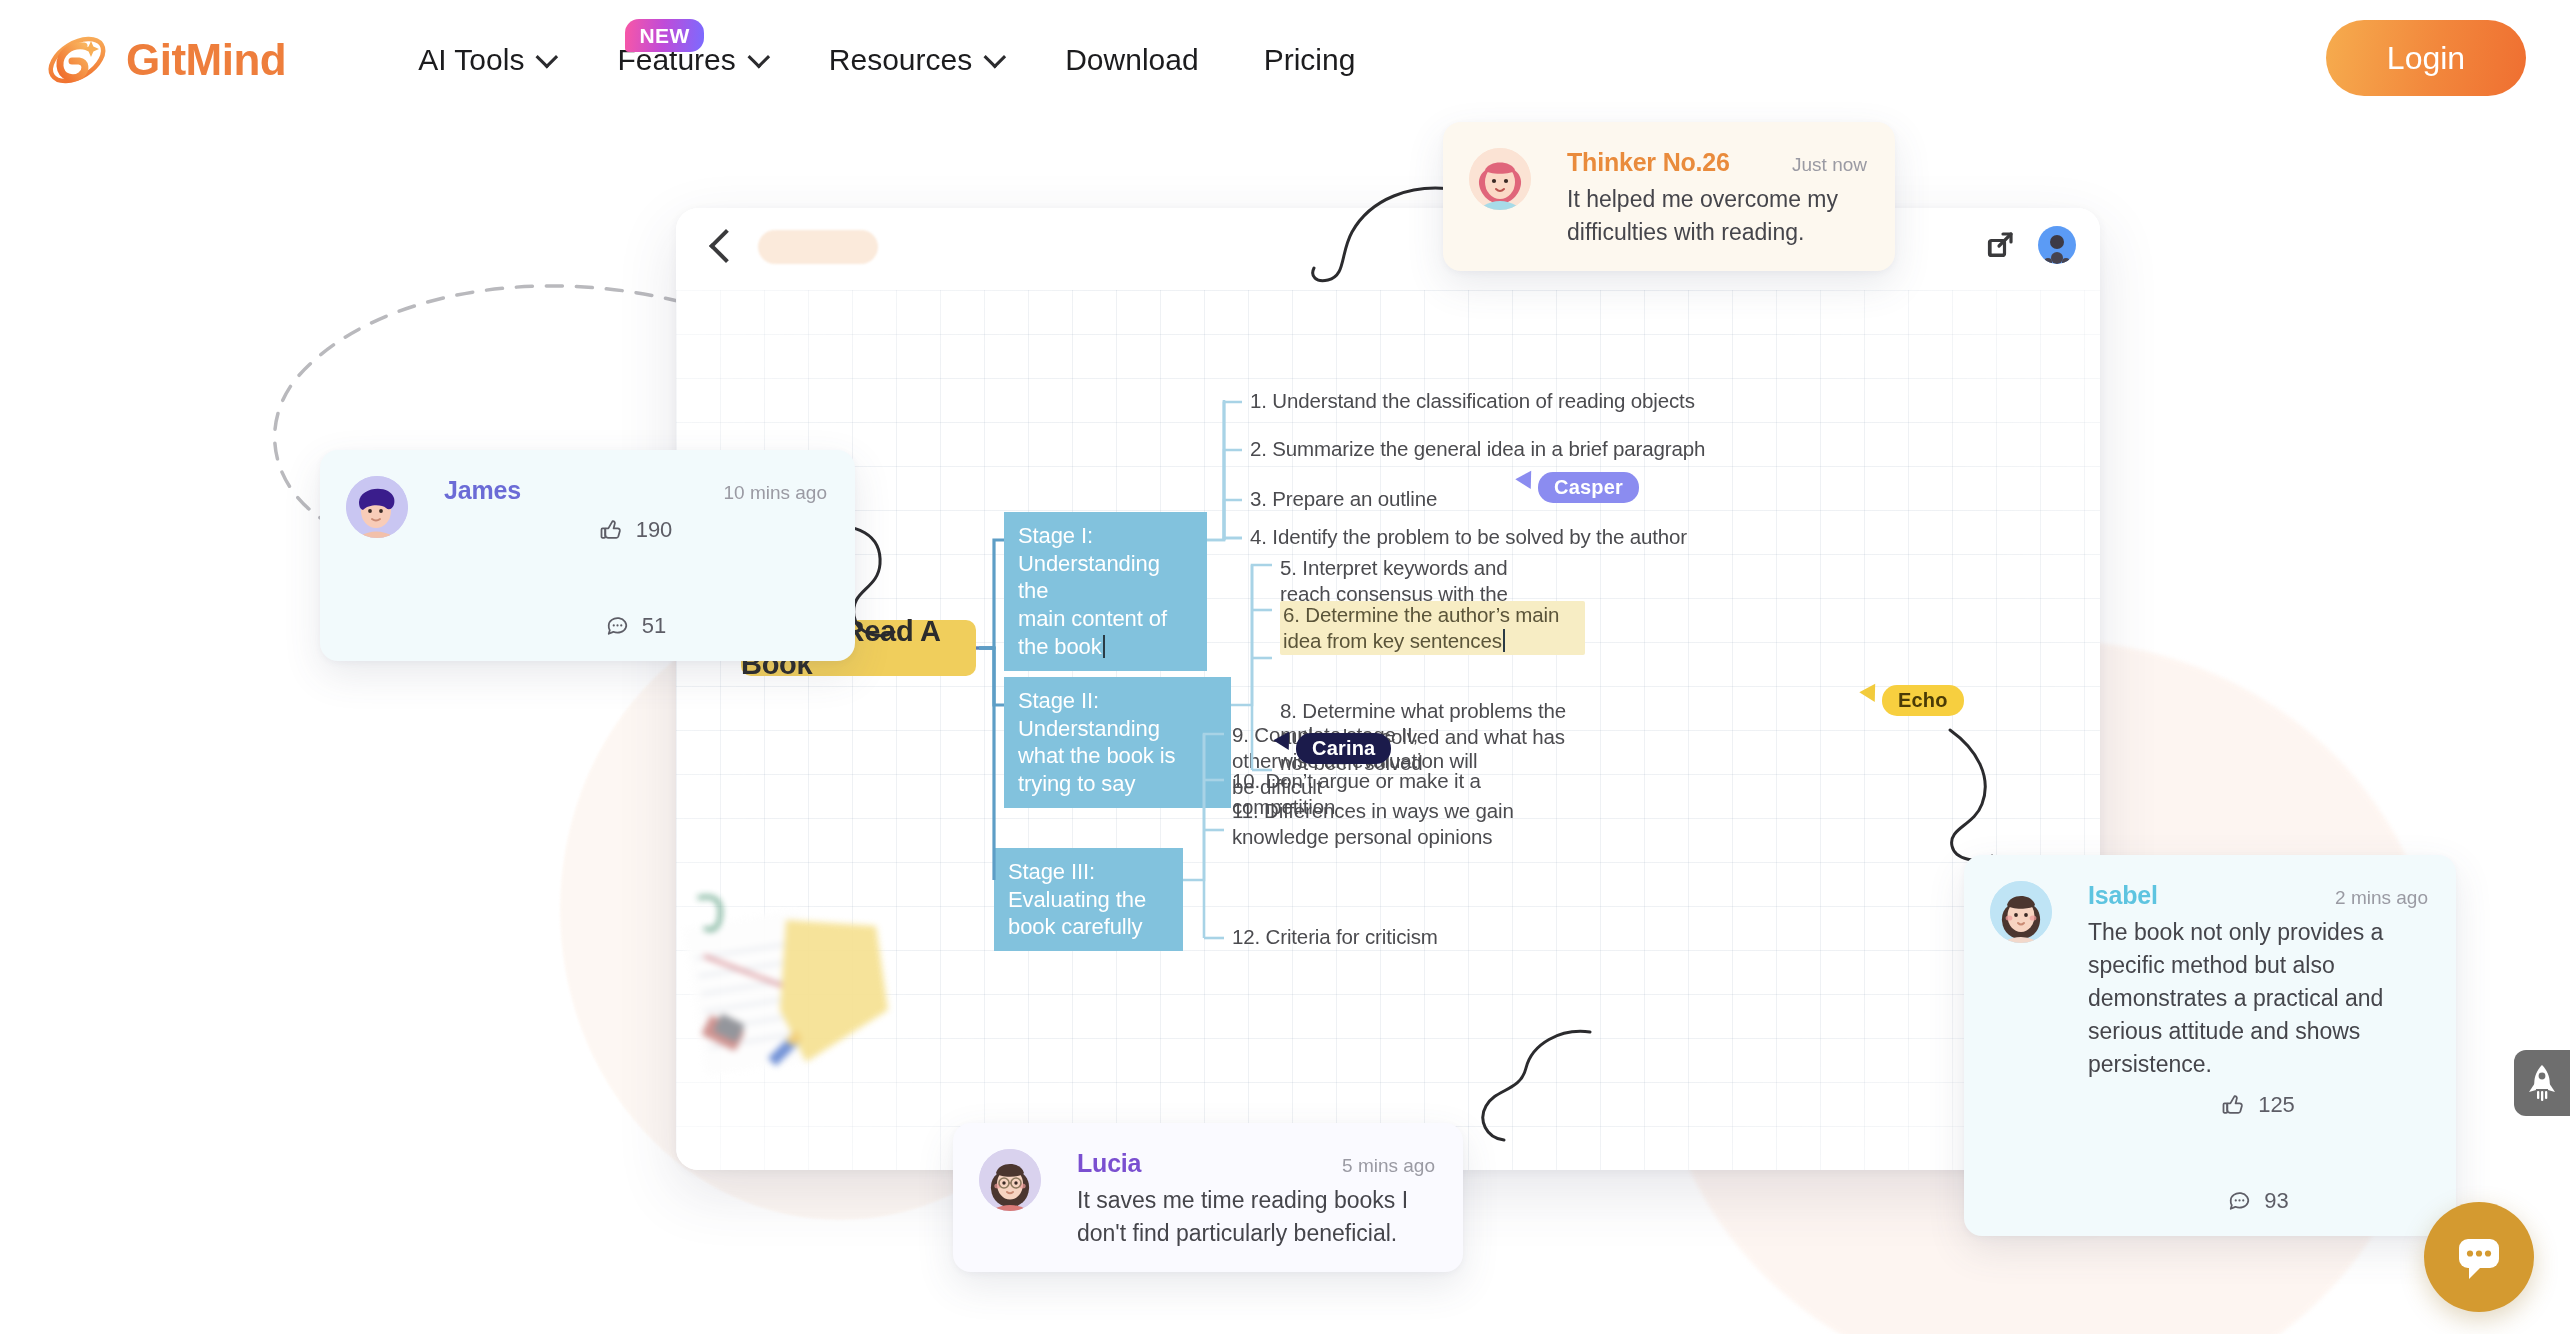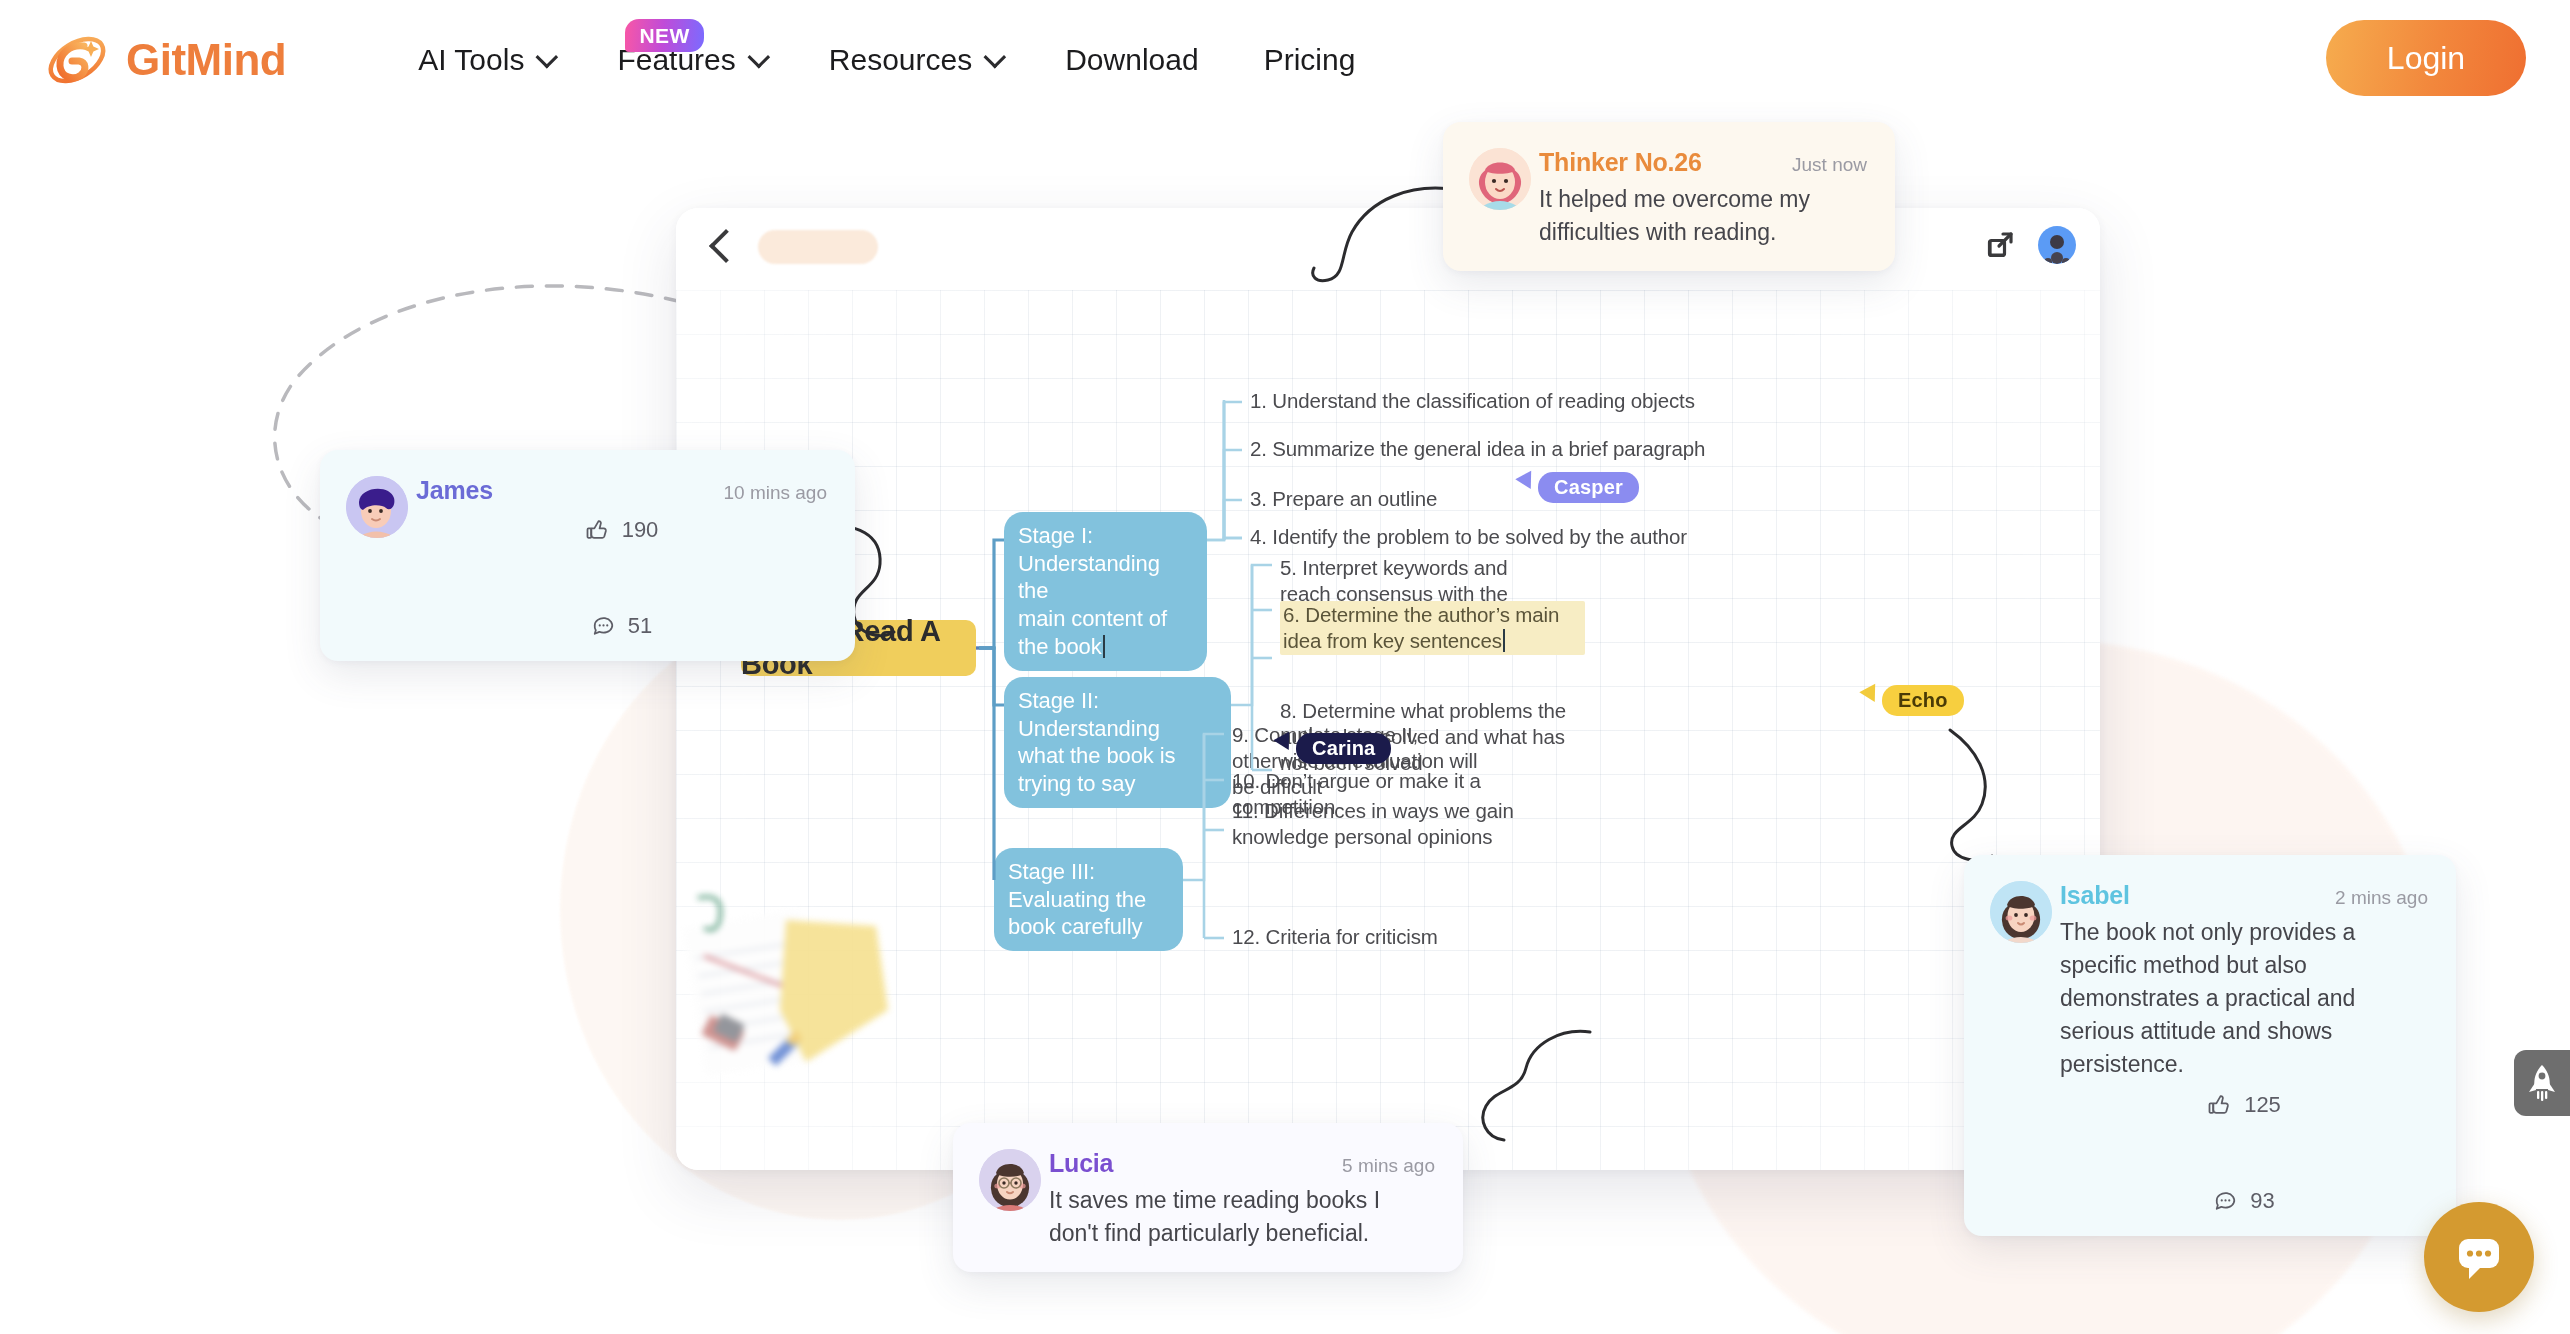--- a/index.html
+++ b/index.html
@@ -134,7 +134,7 @@
   .card {
     position:absolute; border-radius:18px; z-index:40;
     box-shadow:0 14px 38px rgba(70,80,110,.12), 0 2px 6px rgba(70,80,110,.05);
-    padding:26px 28px 22px 26px; display:flex; gap:8px;
+    padding:26px 28px 22px 26px; display:flex; gap:36px;
   }
   .card-av { width:62px; height:62px; border-radius:50%; flex:0 0 62px; position:relative; overflow:hidden; }
   .card-body { flex:1 1 auto; min-width:0; }

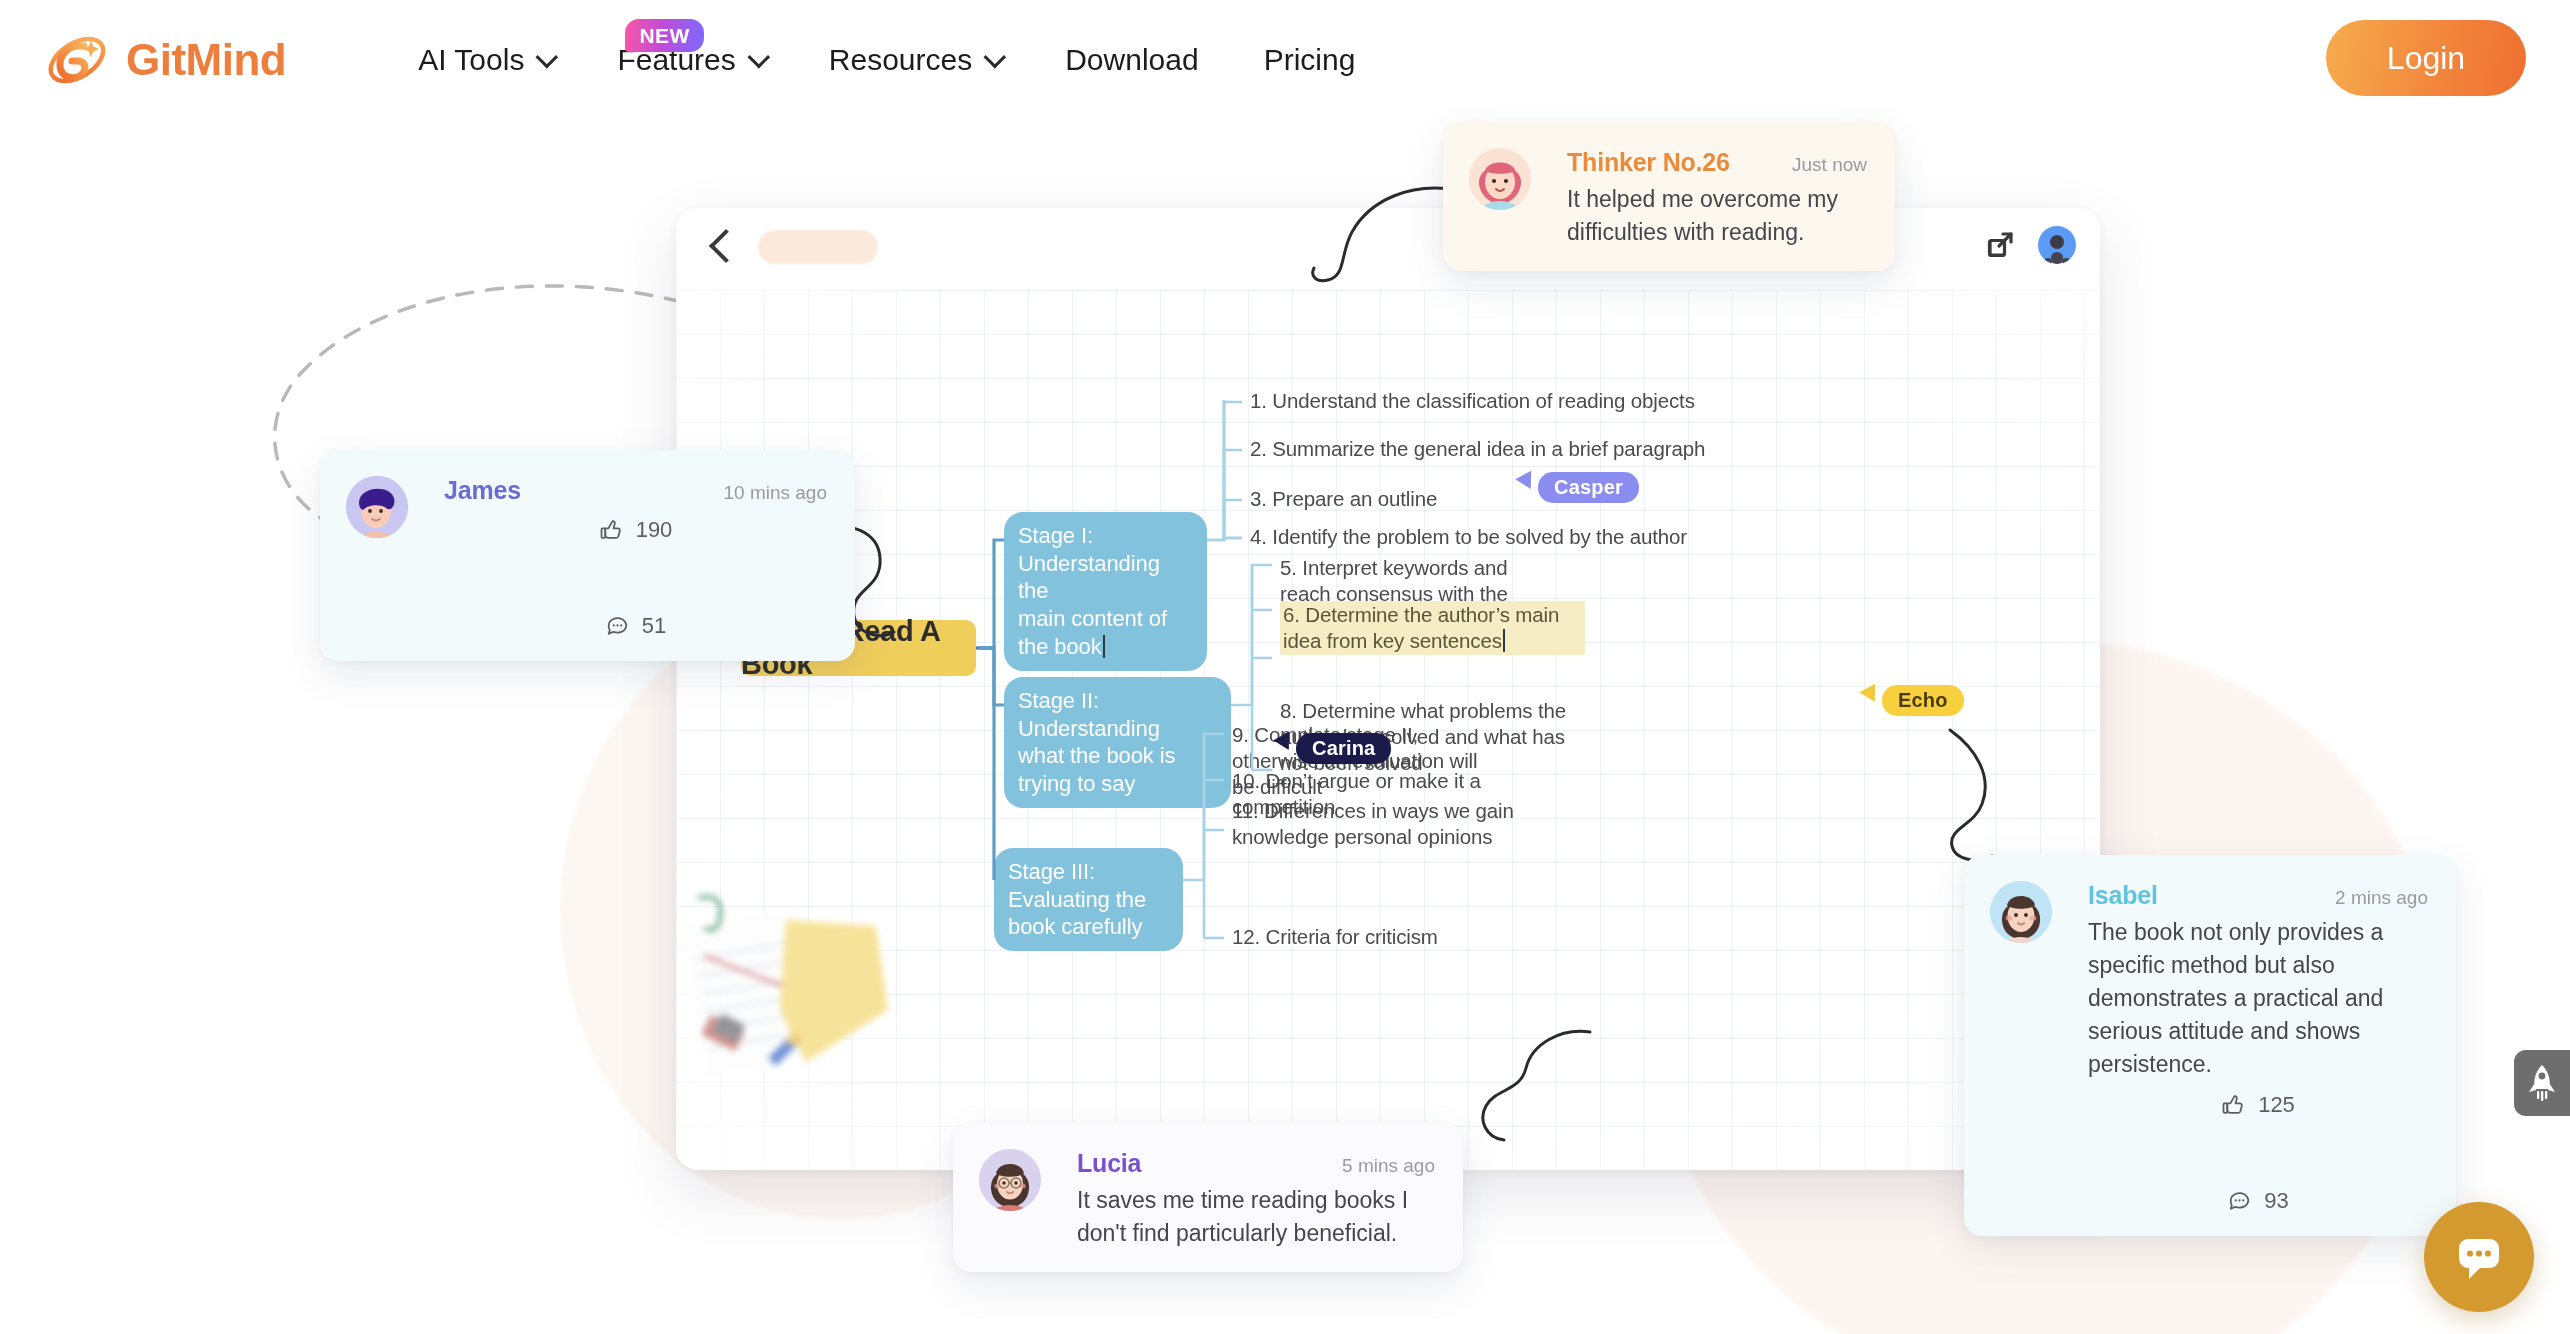--- a/index.html
+++ b/index.html
@@ -103,7 +103,7 @@
     font-size:29px; font-weight:700; color:#2c2c2c; letter-spacing:-.3px;
   }
   .node-stage {
-    background:#82c2dd; border-radius:19px; color:#fff;
+    background:#82c2dd; border-radius:0; color:#fff;
     padding:10px 14px; font-size:22px; line-height:1.26; letter-spacing:-.1px;
   }
   #stageI   { left:328px; top:222px; width:203px; }

